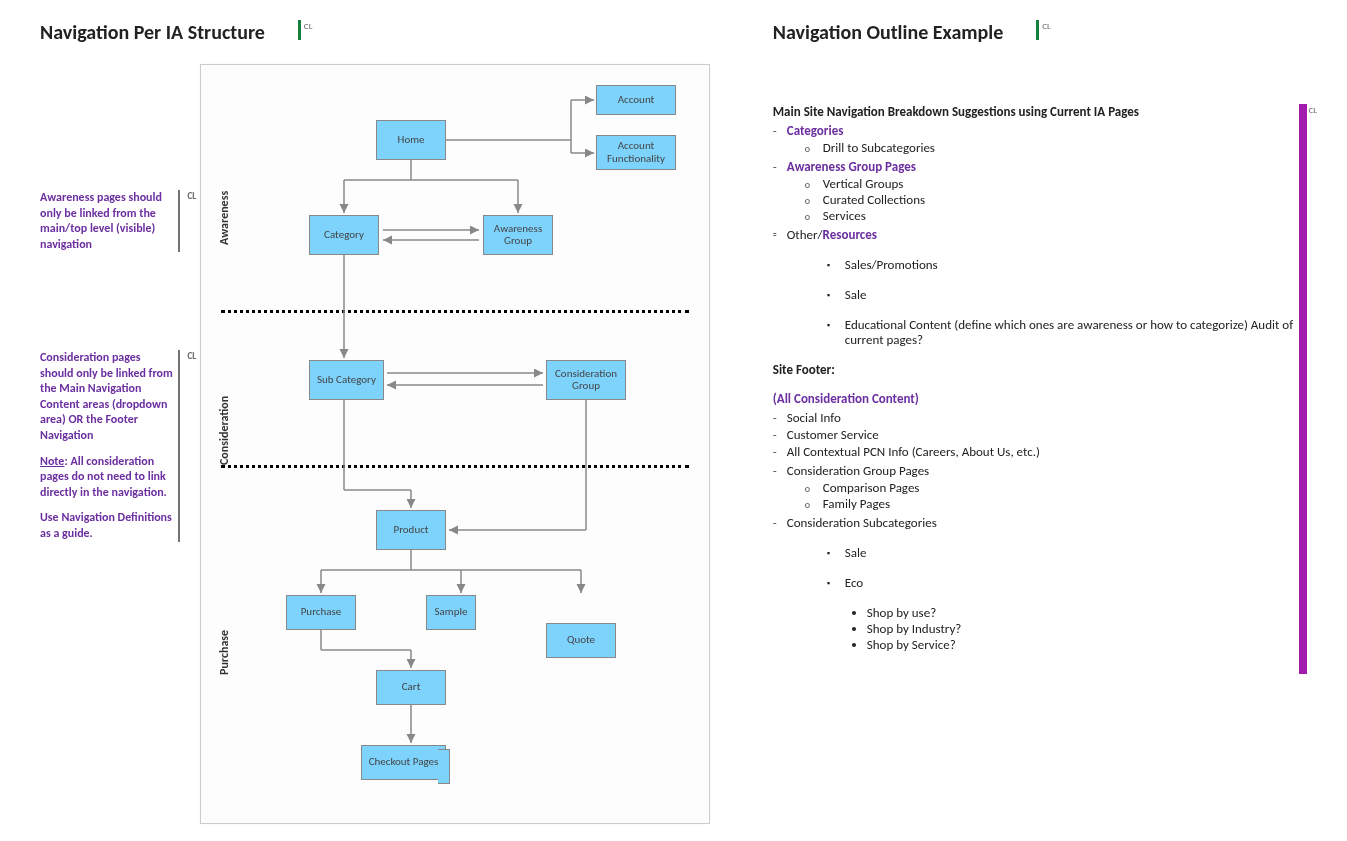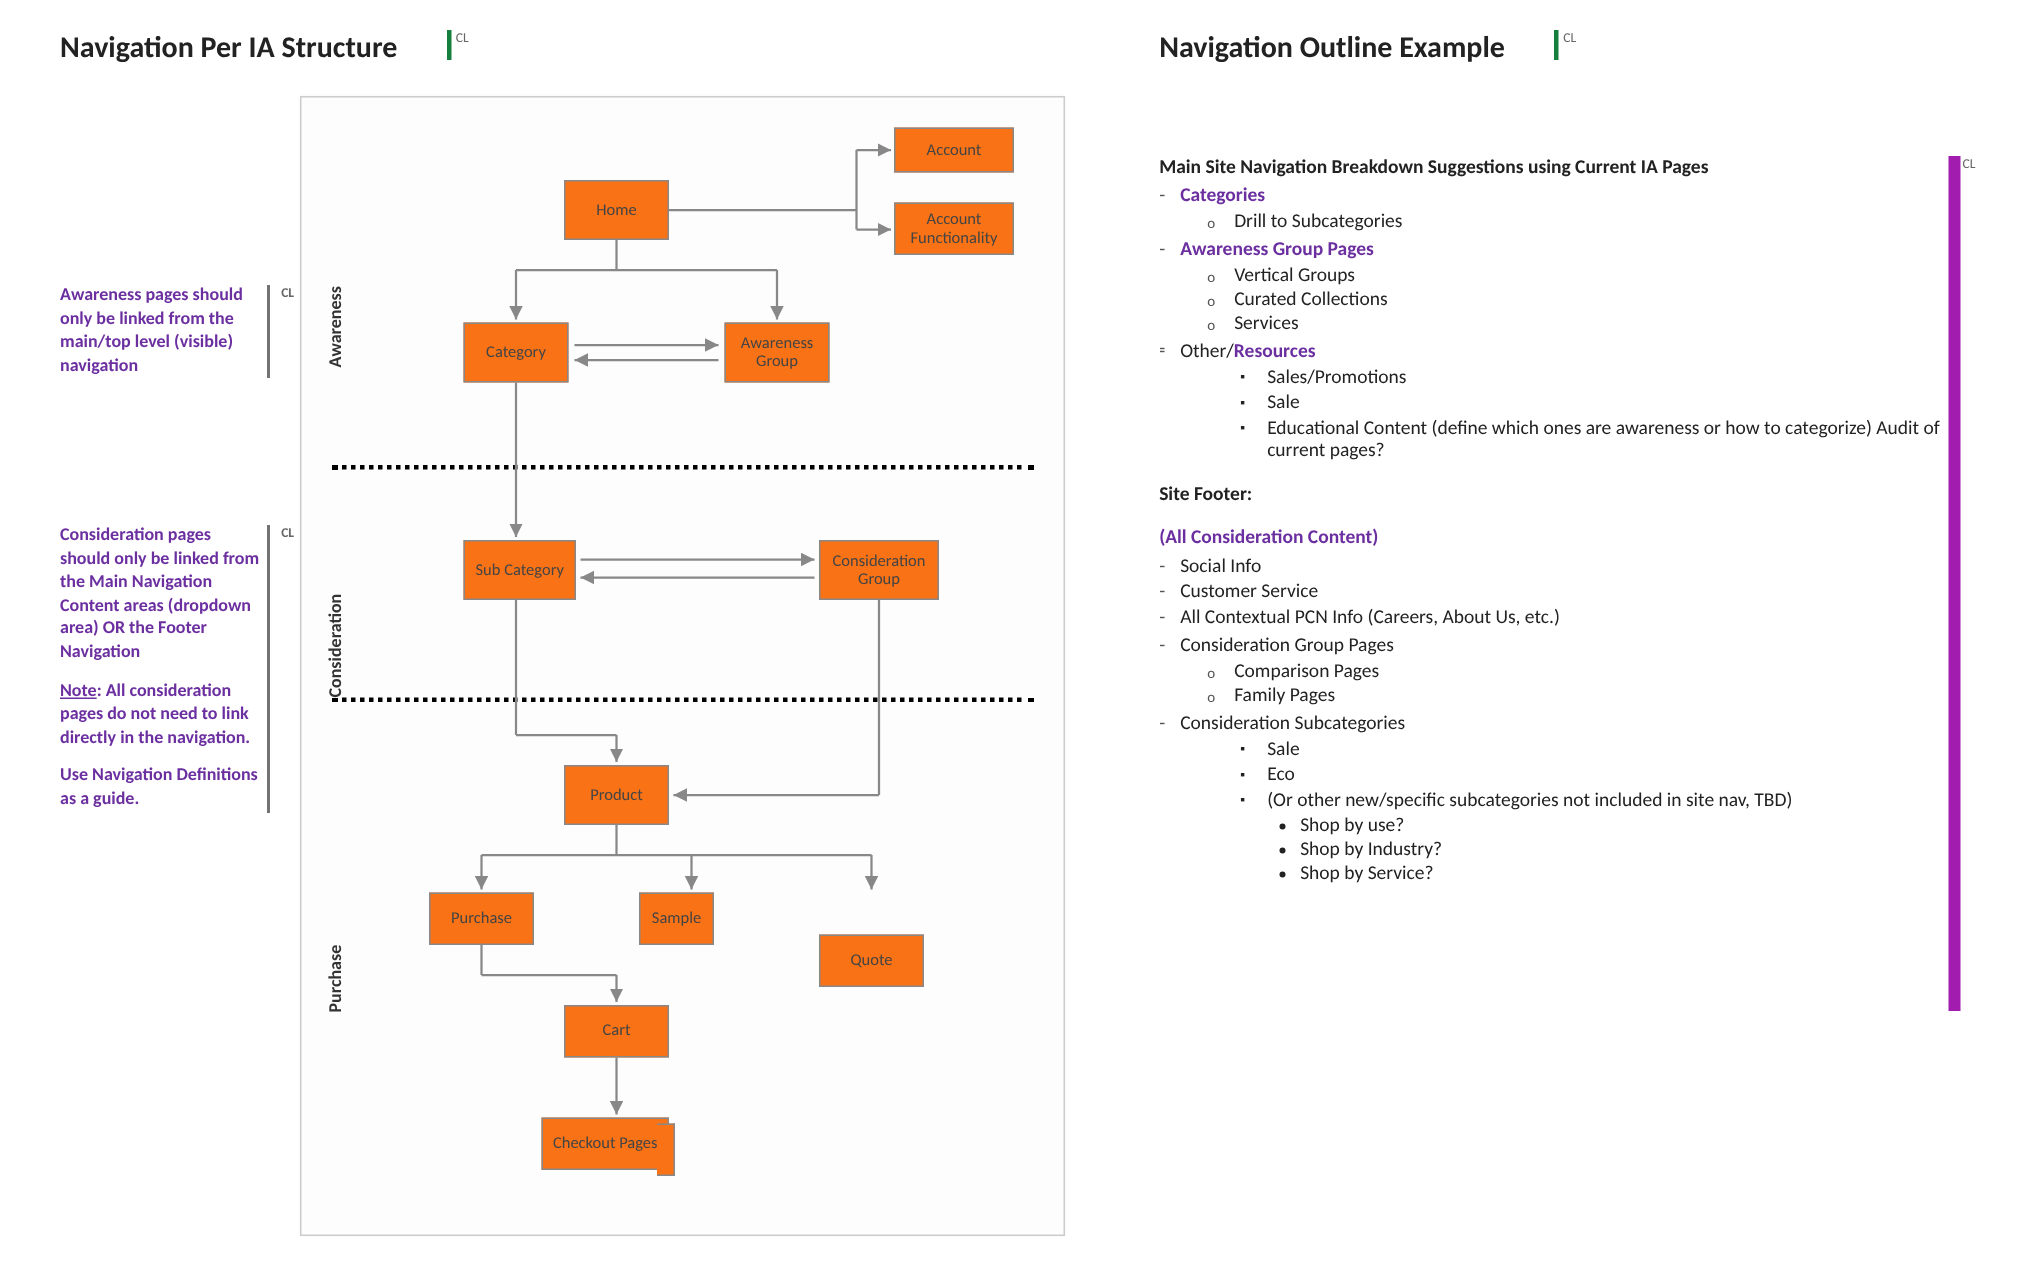--- a/index.html
+++ b/index.html
@@ -82,7 +82,7 @@
   .node {
     position: absolute;
     border: 1px solid #888;
-    background: #f97316;
+    background: #7dd3fc;
     font-size: 11px;
     color: #444;
     display: flex;

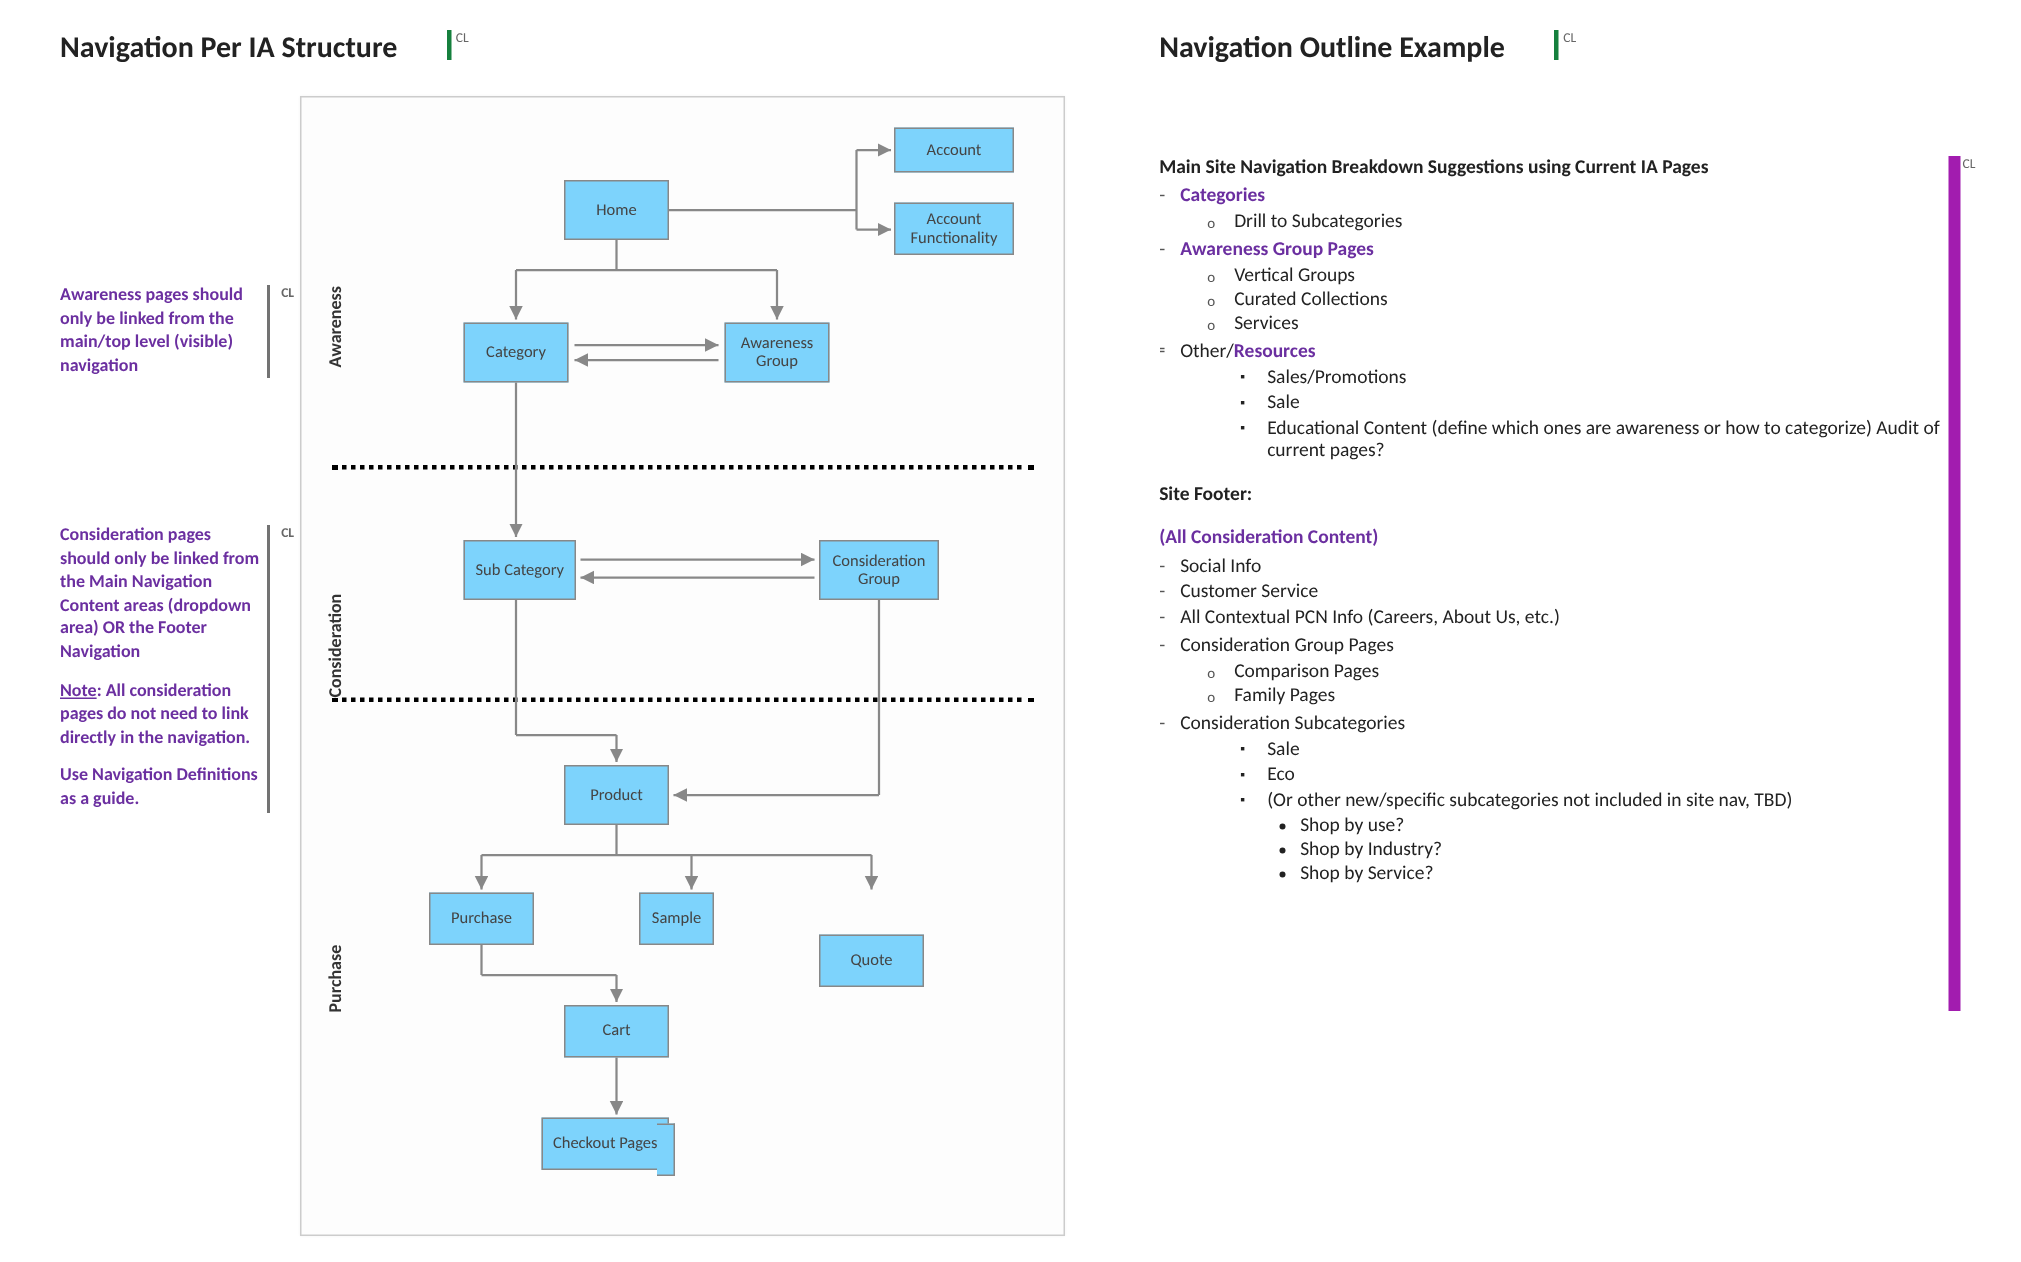--- a/index.html
+++ b/index.html
@@ -128,7 +128,7 @@
   ul.circ > li { position: relative; padding-left: 18px; margin: 1px 0; }
   ul.circ > li::before { content: "o"; position: absolute; left: 0; font-size: 10px; color: #555; top: 2px; }
   ul.square { list-style: none; padding-left: 40px; margin: 2px 0; }
-  ul.square > li { position: relative; padding-left: 18px; margin: 2px 0; }
+  ul.square > li { position: relative; padding-left: 18px; margin: 15px 0; }
   ul.square > li::before { content: "▪"; position: absolute; left: 0; font-size: 9px; top: 2px; }
   ul.disc { list-style: disc; padding-left: 80px; margin: 2px 0; }
   ul.disc > li { margin: 1px 0; }

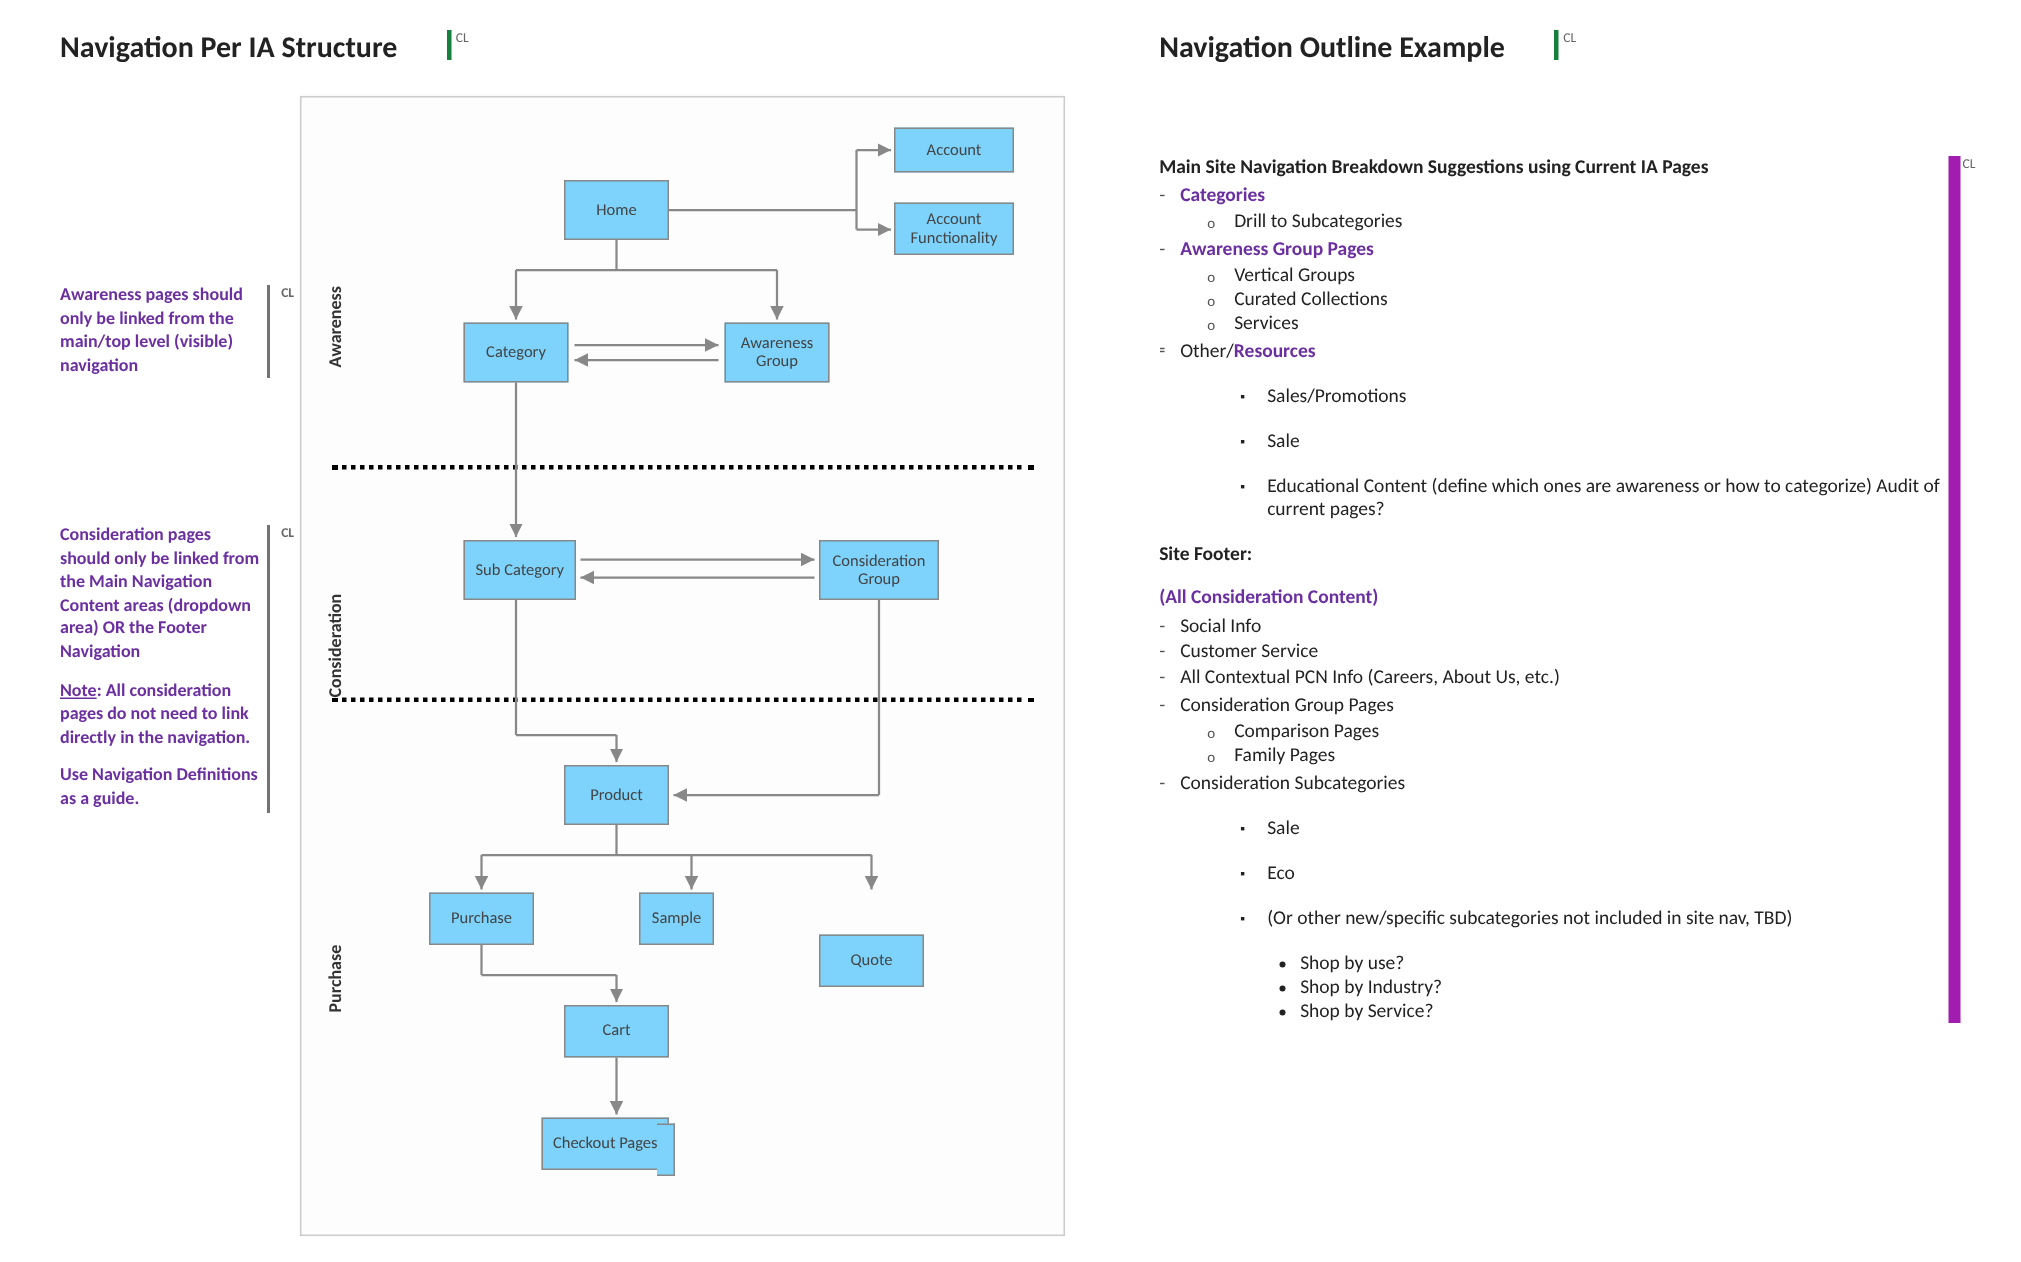--- a/index.html
+++ b/index.html
@@ -292,7 +292,6 @@
           <ul class="square">
             <li>Sale</li>
             <li>Eco</li>
-            <li>(Or other new/specific subcategories not included in site nav, TBD)</li>
           </ul>
           <ul class="disc">
             <li>Shop by use?</li>

